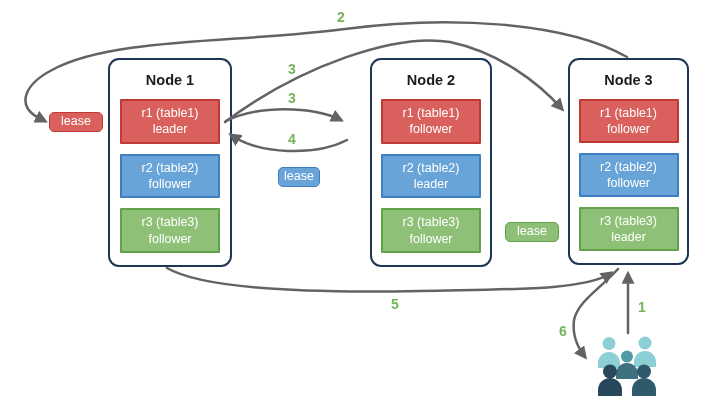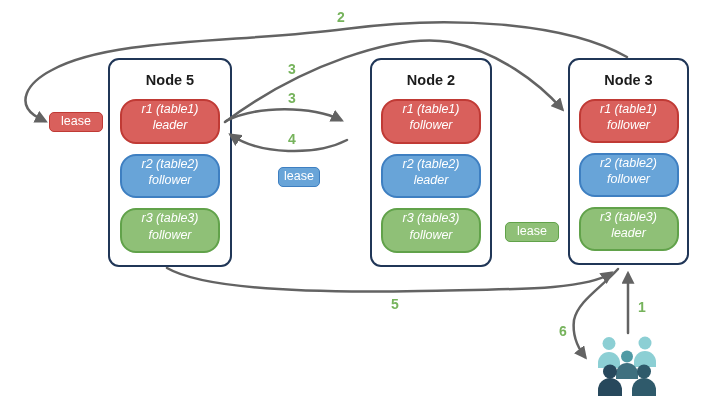--- a/index.html
+++ b/index.html
@@ -118,7 +118,7 @@
 <div id="canvas" style="--background: #ffffff; --node-border: #203657; --title-text: #1c1c1c; --replica-text: #ffffff; --lease-text: #ffffff; --red-fill: #d9605c; --red-border: #c03a35; --blue-fill: #68a4d8; --blue-border: #3e7fc1; --green-fill: #8fc077; --green-border: #61a24a; --arrow: #636363; --step-text: #76b35c; --users-light: #8ccfd4; --users-mid-head: #4f9aa4; --users-mid-body: #3f707f; --users-dark1: #27485c; --users-dark2: #2f5a6b;">
 
   <div class="node" id="node1">
-    <div class="node-title">Node 5</div>
+    <div class="node-title">Node 1</div>
     <div class="replica red">
       <span>r1 (table1)</span>
       <span>leader</span>

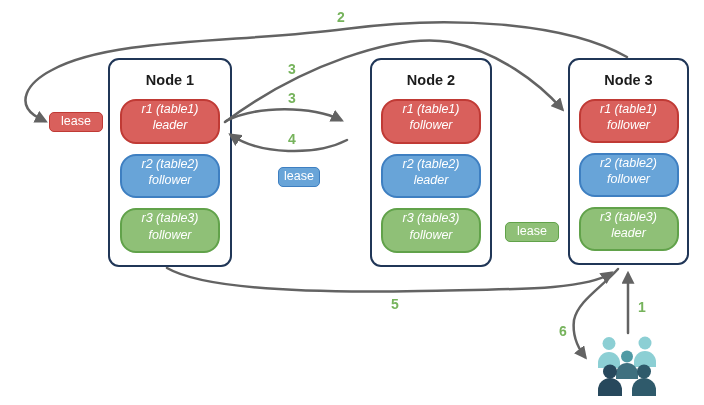--- a/index.html
+++ b/index.html
@@ -41,17 +41,17 @@
     box-sizing: border-box;
     width: 100px;
     height: 46px;
-    border-radius: 16px;
+    border-radius: 1px;
     border: 2px solid;
     margin-bottom: 10px;
     display: flex;
     flex-direction: column;
     align-items: center;
+    justify-content: center;
     color: var(--replica-text, #ffffff);
     font-size: 12.5px;
     line-height: 1.3;
     text-align: center;
-    font-style: italic;
   }
   .replica:last-child { margin-bottom: 0; }
   .replica.red   { background: var(--red-fill);   border-color: var(--red-border); }

